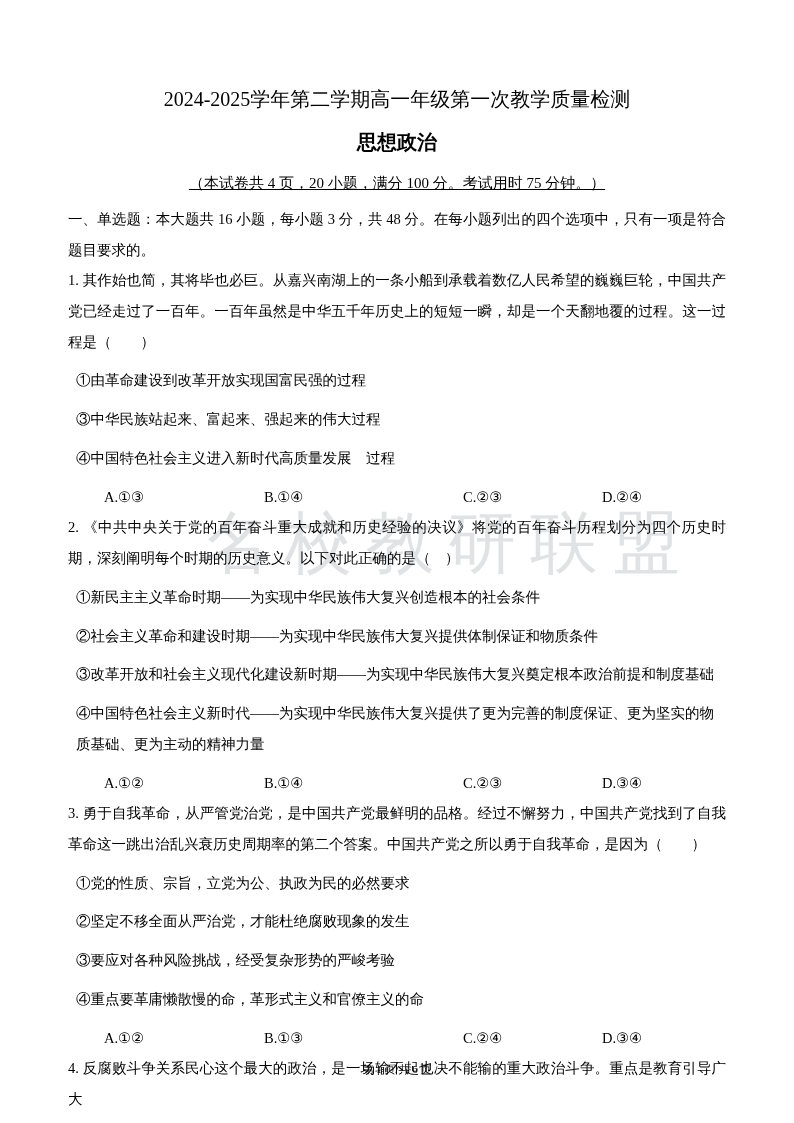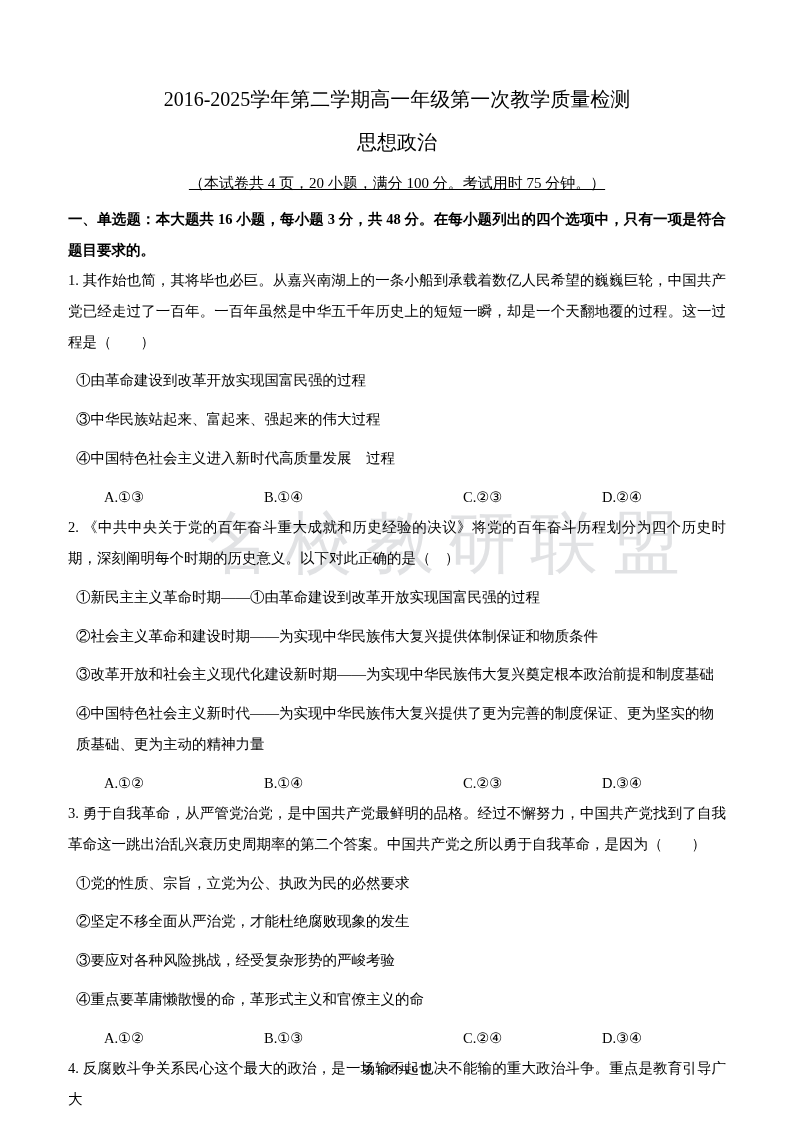--- a/index.html
+++ b/index.html
@@ -85,7 +85,7 @@
 
   <div class="content">
 
-    <h1 class="title">2016-2025学年第二学期高一年级第一次教学质量检测</h1>
+    <h1 class="title">2024-2025学年第二学期高一年级第一次教学质量检测</h1>
     <h2 class="subject">思想政治</h2>
     <p class="exam-info">（本试卷共 4 页，20 小题，满分 100 分。考试用时 75 分钟。）</p>
 

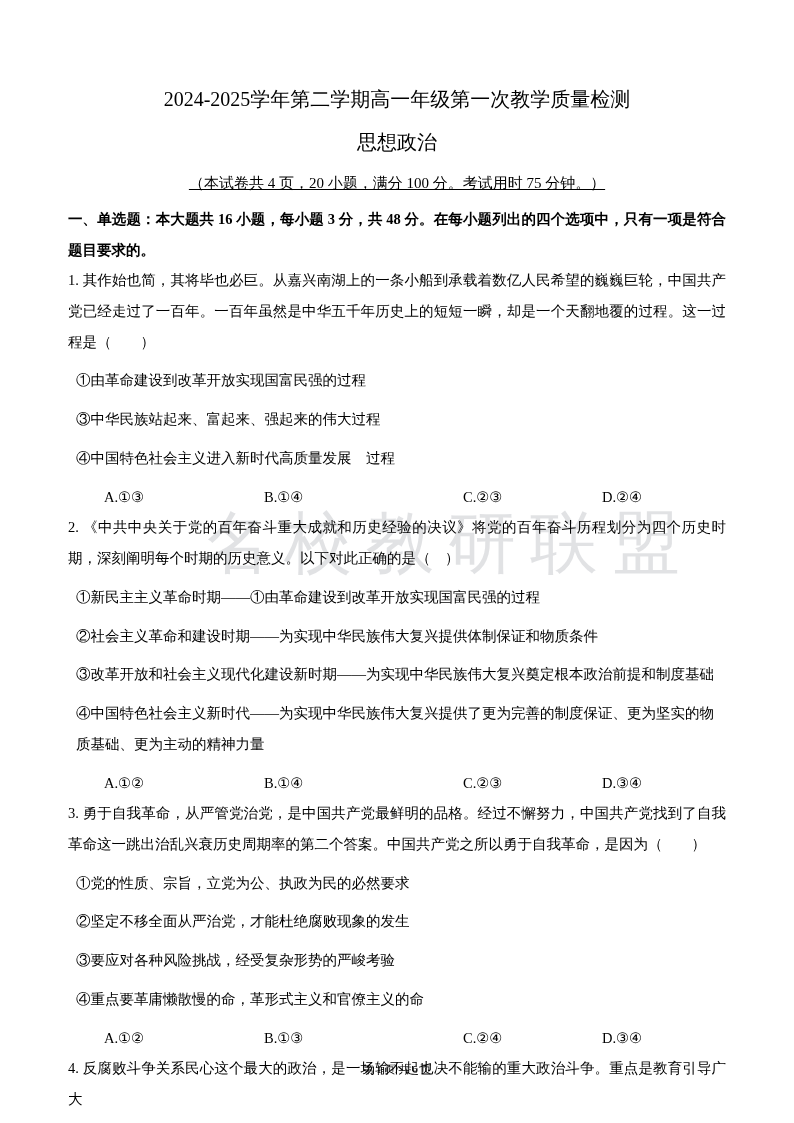--- a/index.html
+++ b/index.html
@@ -42,7 +42,7 @@
   }
   .subject {
     font-size: 20px;
-    font-weight: normal;
+    font-weight: bold;
     text-align: center;
     margin: 0 0 11px 0;
     line-height: 1.5;

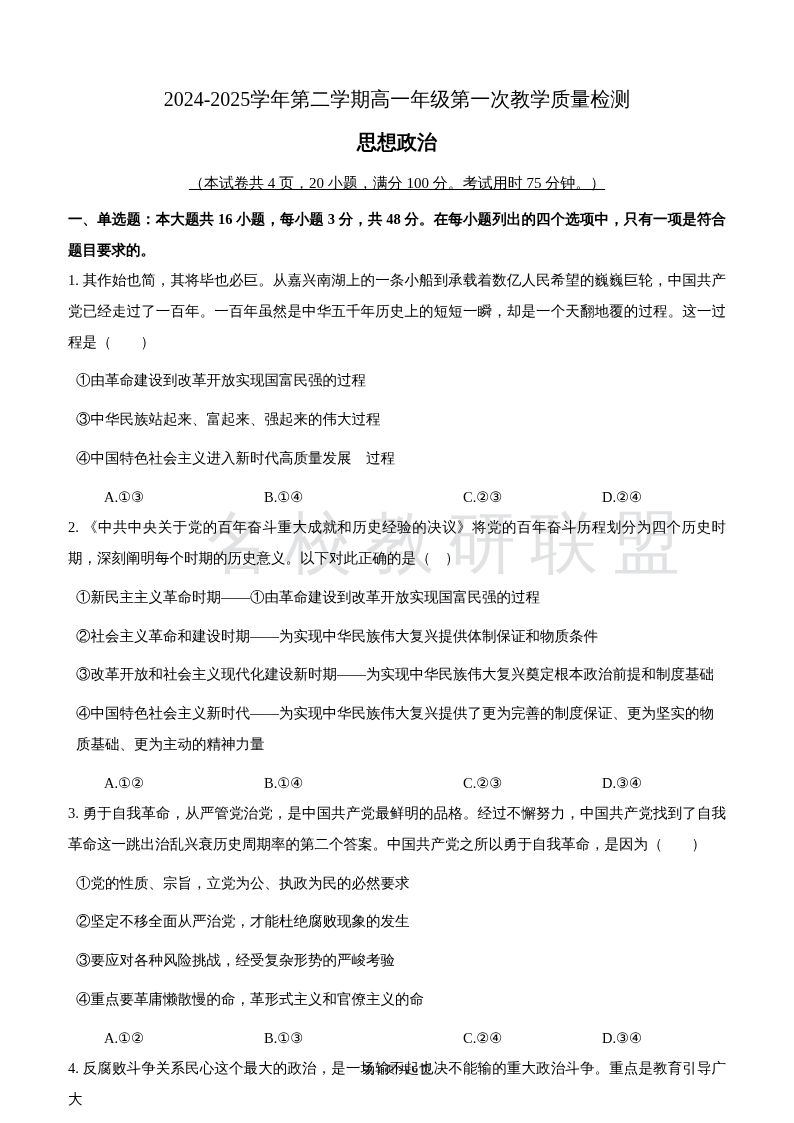--- a/index.html
+++ b/index.html
@@ -56,7 +56,6 @@
   .section-heading {
     margin: 0;
     text-align: justify;
-    font-weight: bold;
   }
   .question { margin: 0; }
   .stem { margin: 0; text-align: justify; }

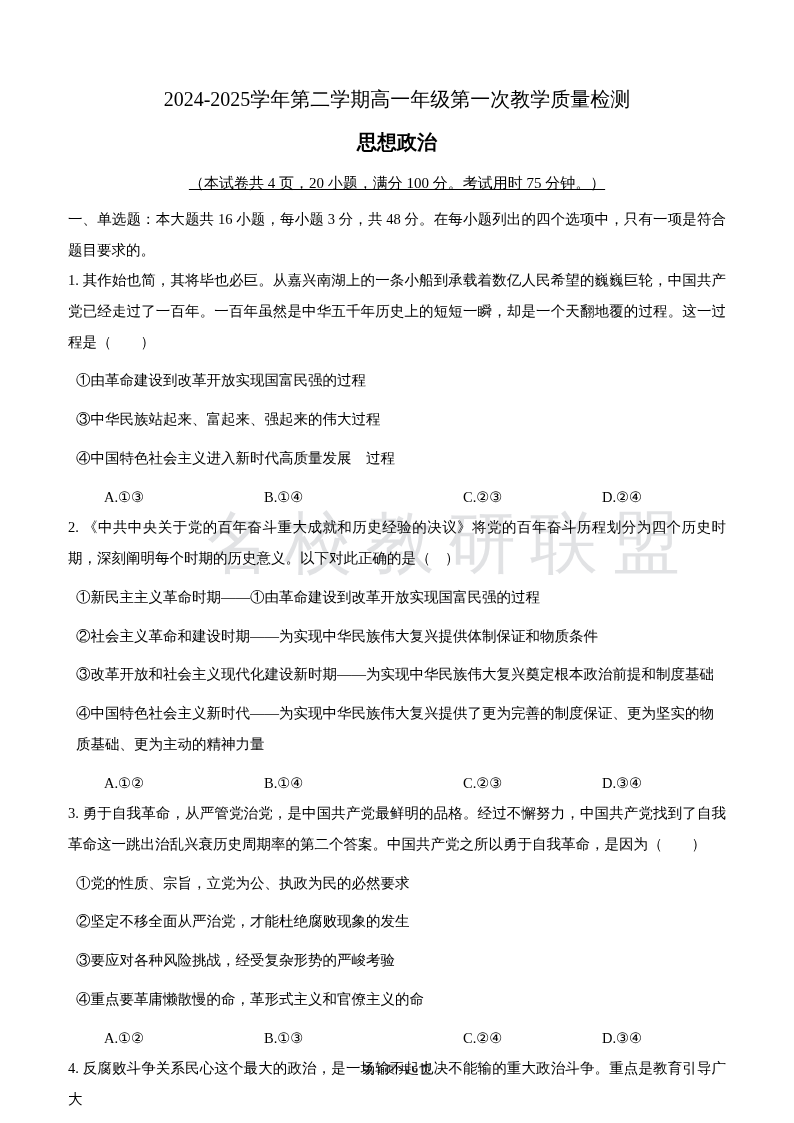--- a/index.html
+++ b/index.html
@@ -105,7 +105,7 @@
 
     <section class="question">
       <p class="stem">2. 《中共中央关于党的百年奋斗重大成就和历史经验的决议》将党的百年奋斗历程划分为四个历史时期，深刻阐明每个时期的历史意义。以下对此正确的是（　）</p>
-      <p class="option">①新民主主义革命时期——①由革命建设到改革开放实现国富民强的过程</p>
+      <p class="option">①新民主主义革命时期——为实现中华民族伟大复兴创造根本的社会条件</p>
       <p class="option">②社会主义革命和建设时期——为实现中华民族伟大复兴提供体制保证和物质条件</p>
       <p class="option">③改革开放和社会主义现代化建设新时期——为实现中华民族伟大复兴奠定根本政治前提和制度基础</p>
       <p class="option">④中国特色社会主义新时代——为实现中华民族伟大复兴提供了更为完善的制度保证、更为坚实的物质基础、更为主动的精神力量</p>

